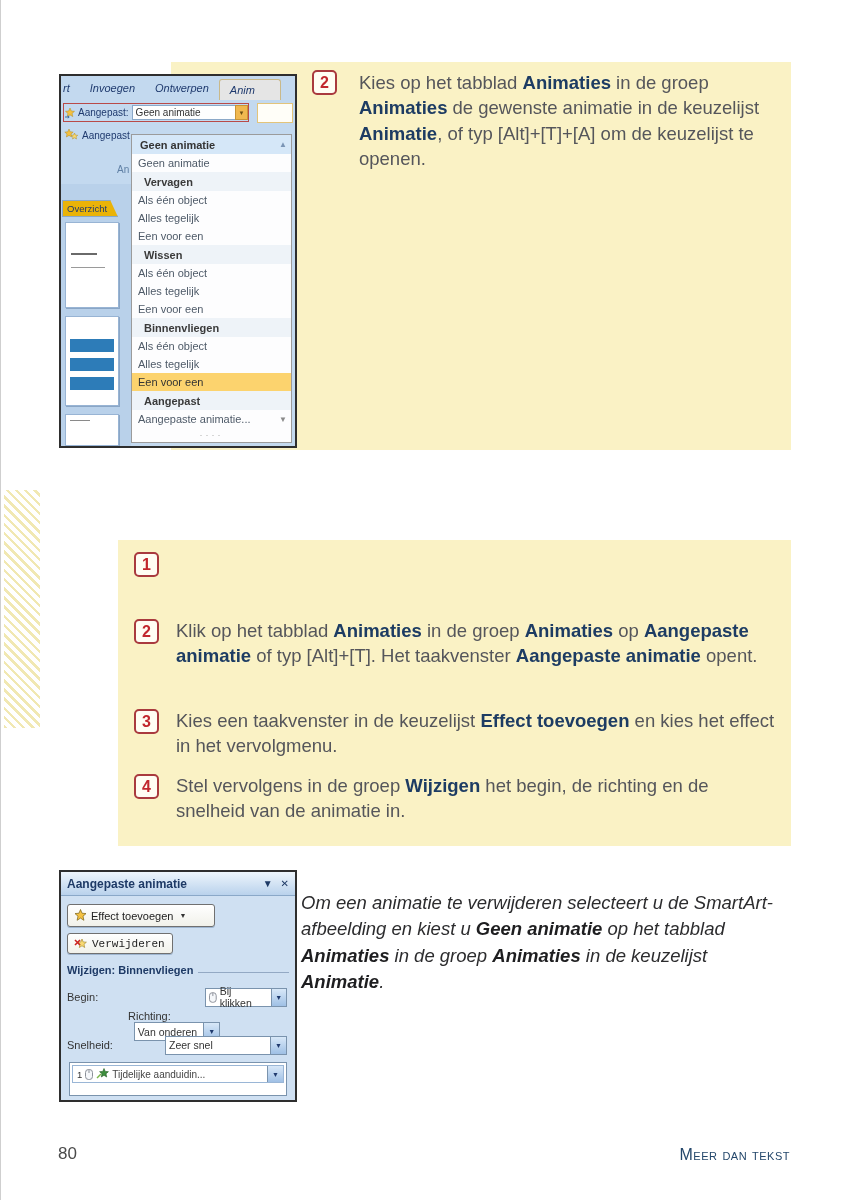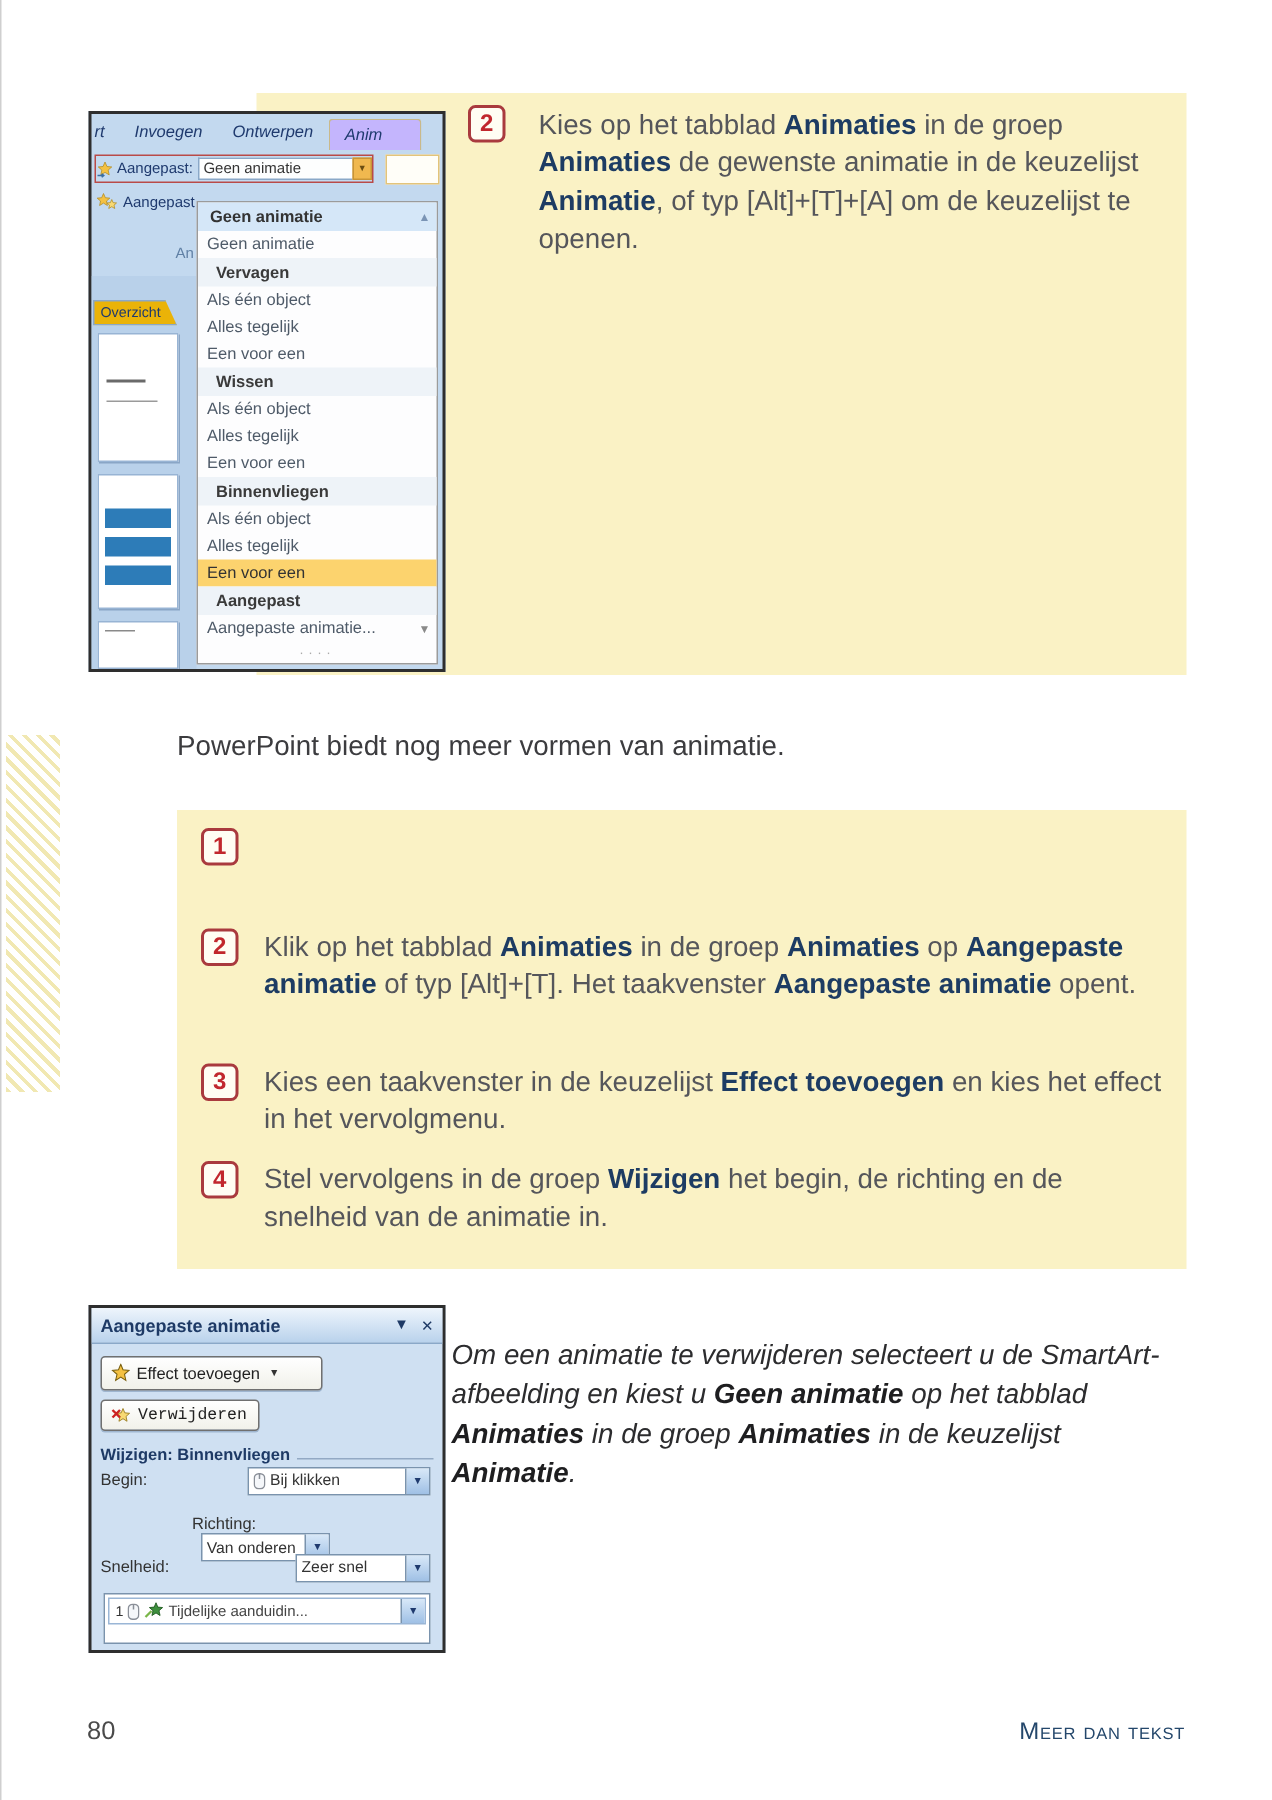--- a/index.html
+++ b/index.html
@@ -51,7 +51,7 @@
   .tabs-row{position:absolute;left:0;top:0;width:100%;height:24px;display:flex;align-items:center;}
   .rtab{font-size:11px;color:#1f3a6e;padding:0 10px;white-space:nowrap;font-style:italic;}
   .rtab.active{
-    background:#c4b5fd;border:1px solid #c9b98a;border-bottom:none;
+    background:#e5e5e5;border:1px solid #c9b98a;border-bottom:none;
     border-radius:3px 3px 0 0;height:21px;margin-top:3px;display:flex;align-items:center;min-width:62px;
   }
   .combo-row{position:absolute;left:2px;top:27px;width:186px;height:19px;

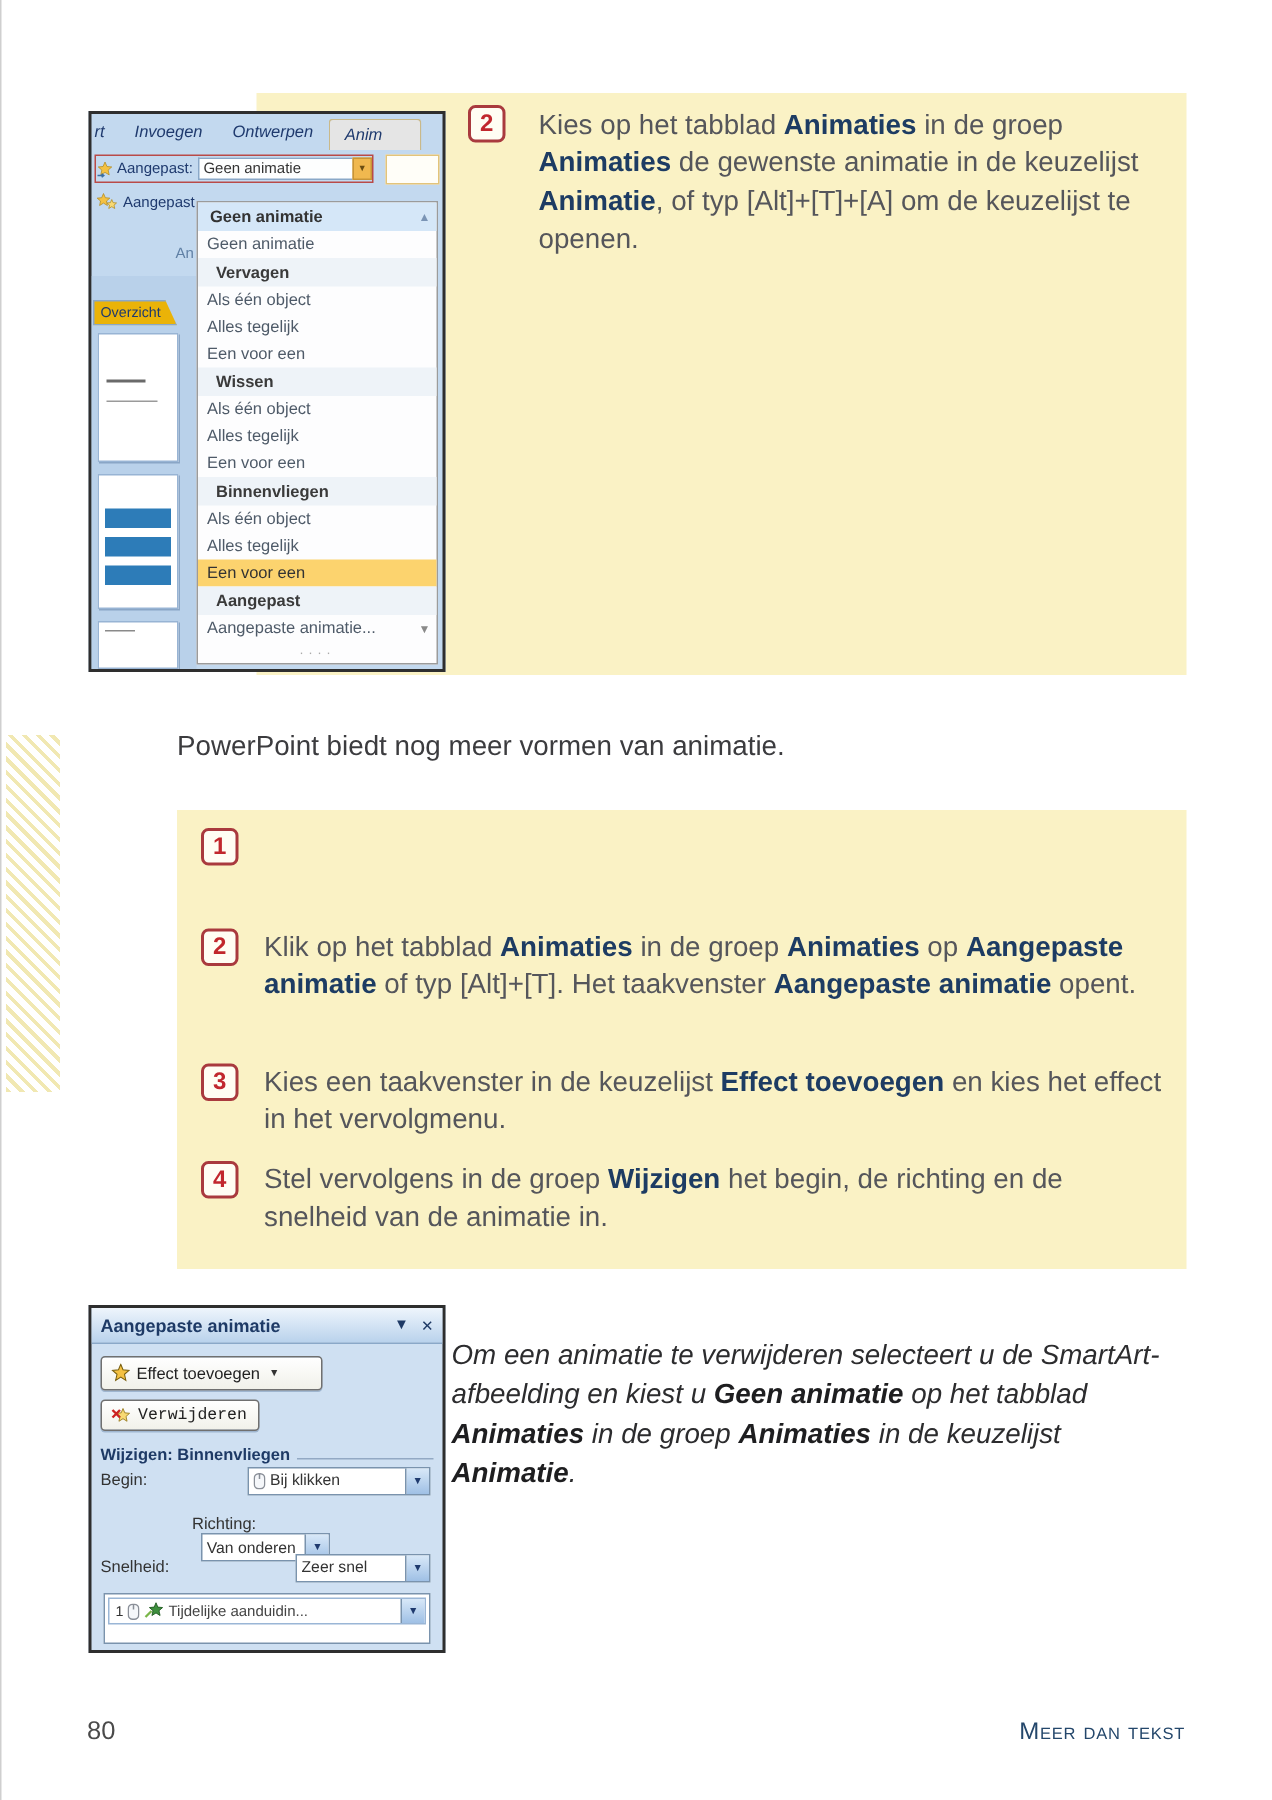--- a/index.html
+++ b/index.html
@@ -250,7 +250,6 @@
     </div>
   </div>
 
-  <div id="intro-line">PowerPoint biedt nog meer vormen van animatie.</div>
 
   <div id="hatch"></div>
 

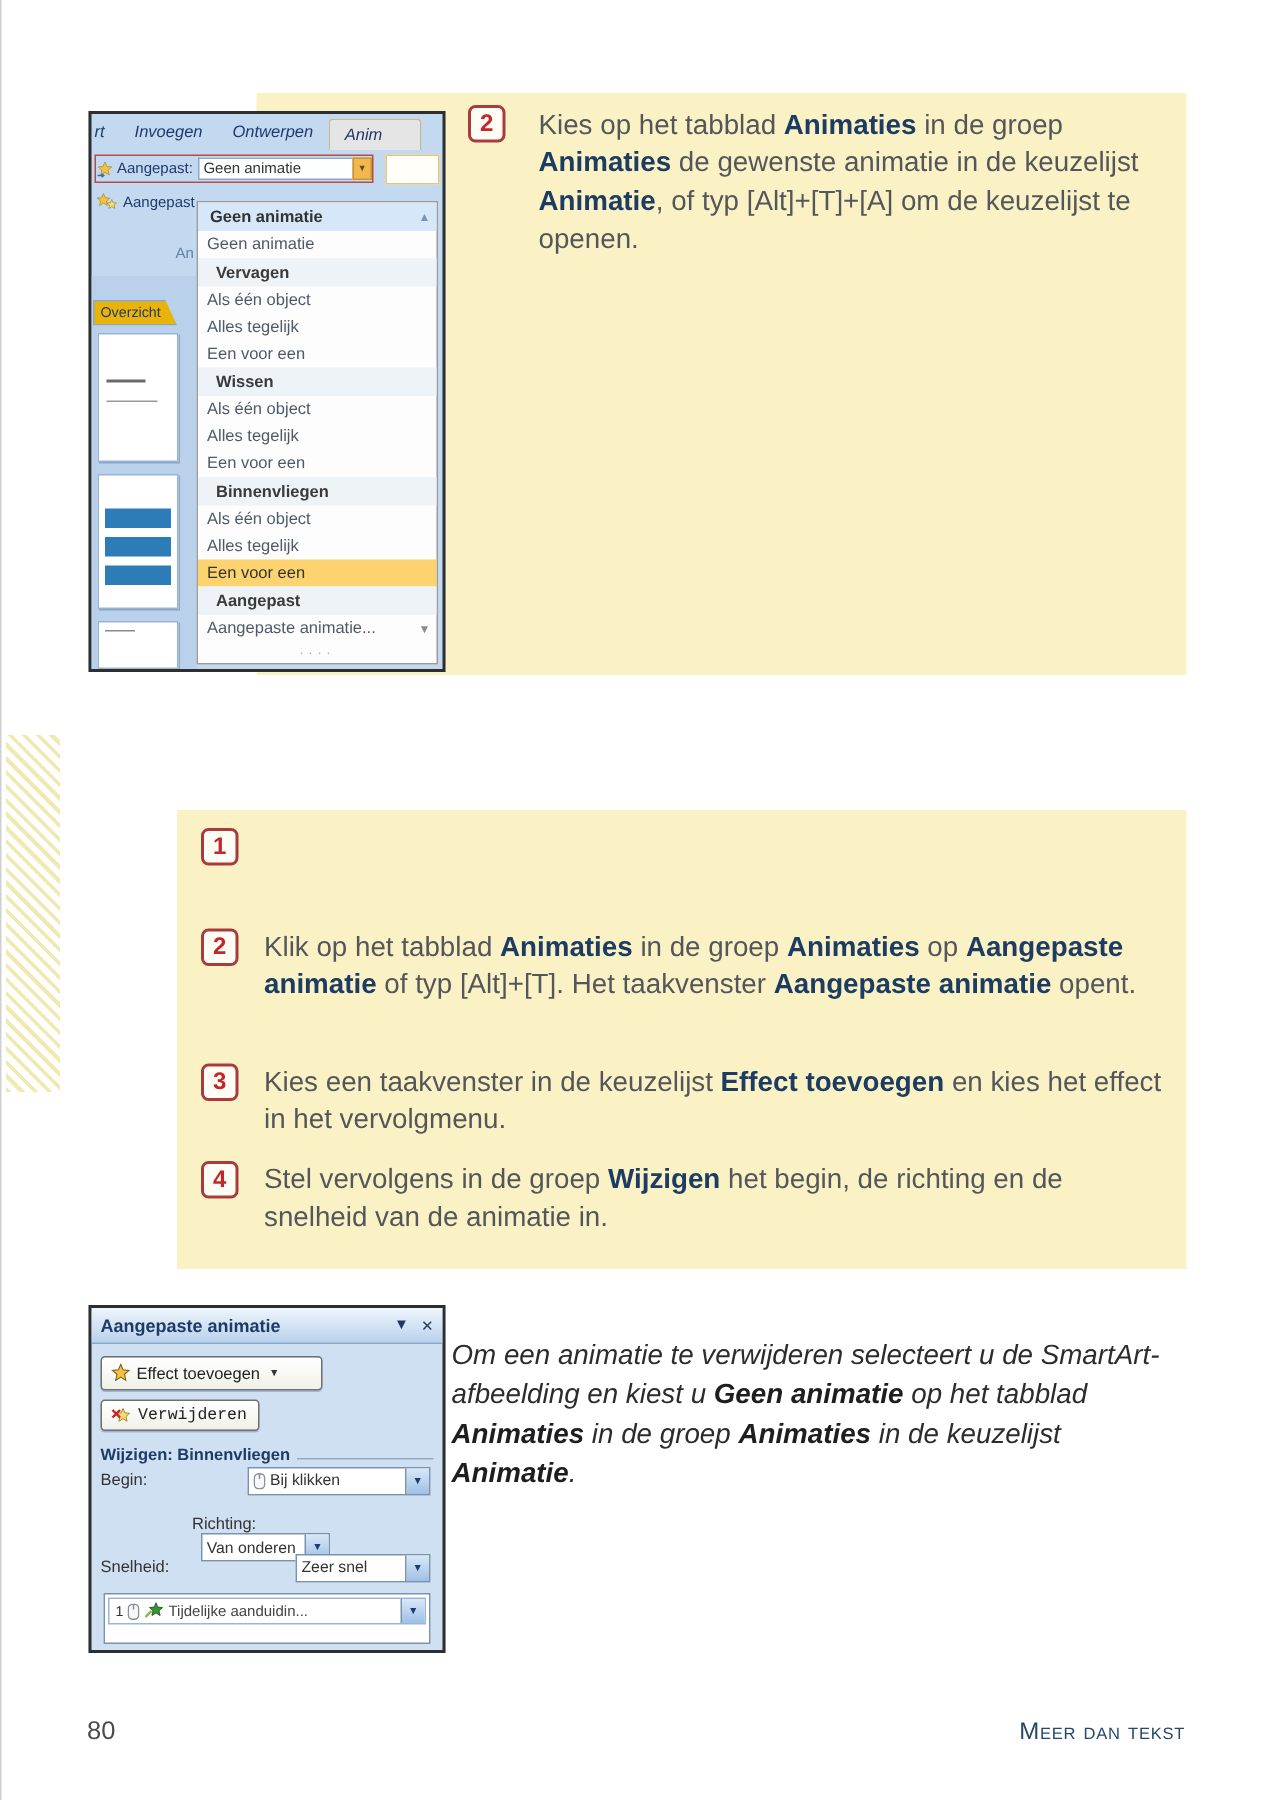--- a/index.html
+++ b/index.html
@@ -294,7 +294,7 @@
       <span class="ln"></span>
     </div>
 
-    <div class="fieldrow" style="top:105px;">
+    <div class="fieldrow" style="top:115px;gap:40px;">
       <span class="lbl">Begin:</span>
       <span class="dropdown">
         <svg width="8" height="11" viewBox="0 0 8 11">

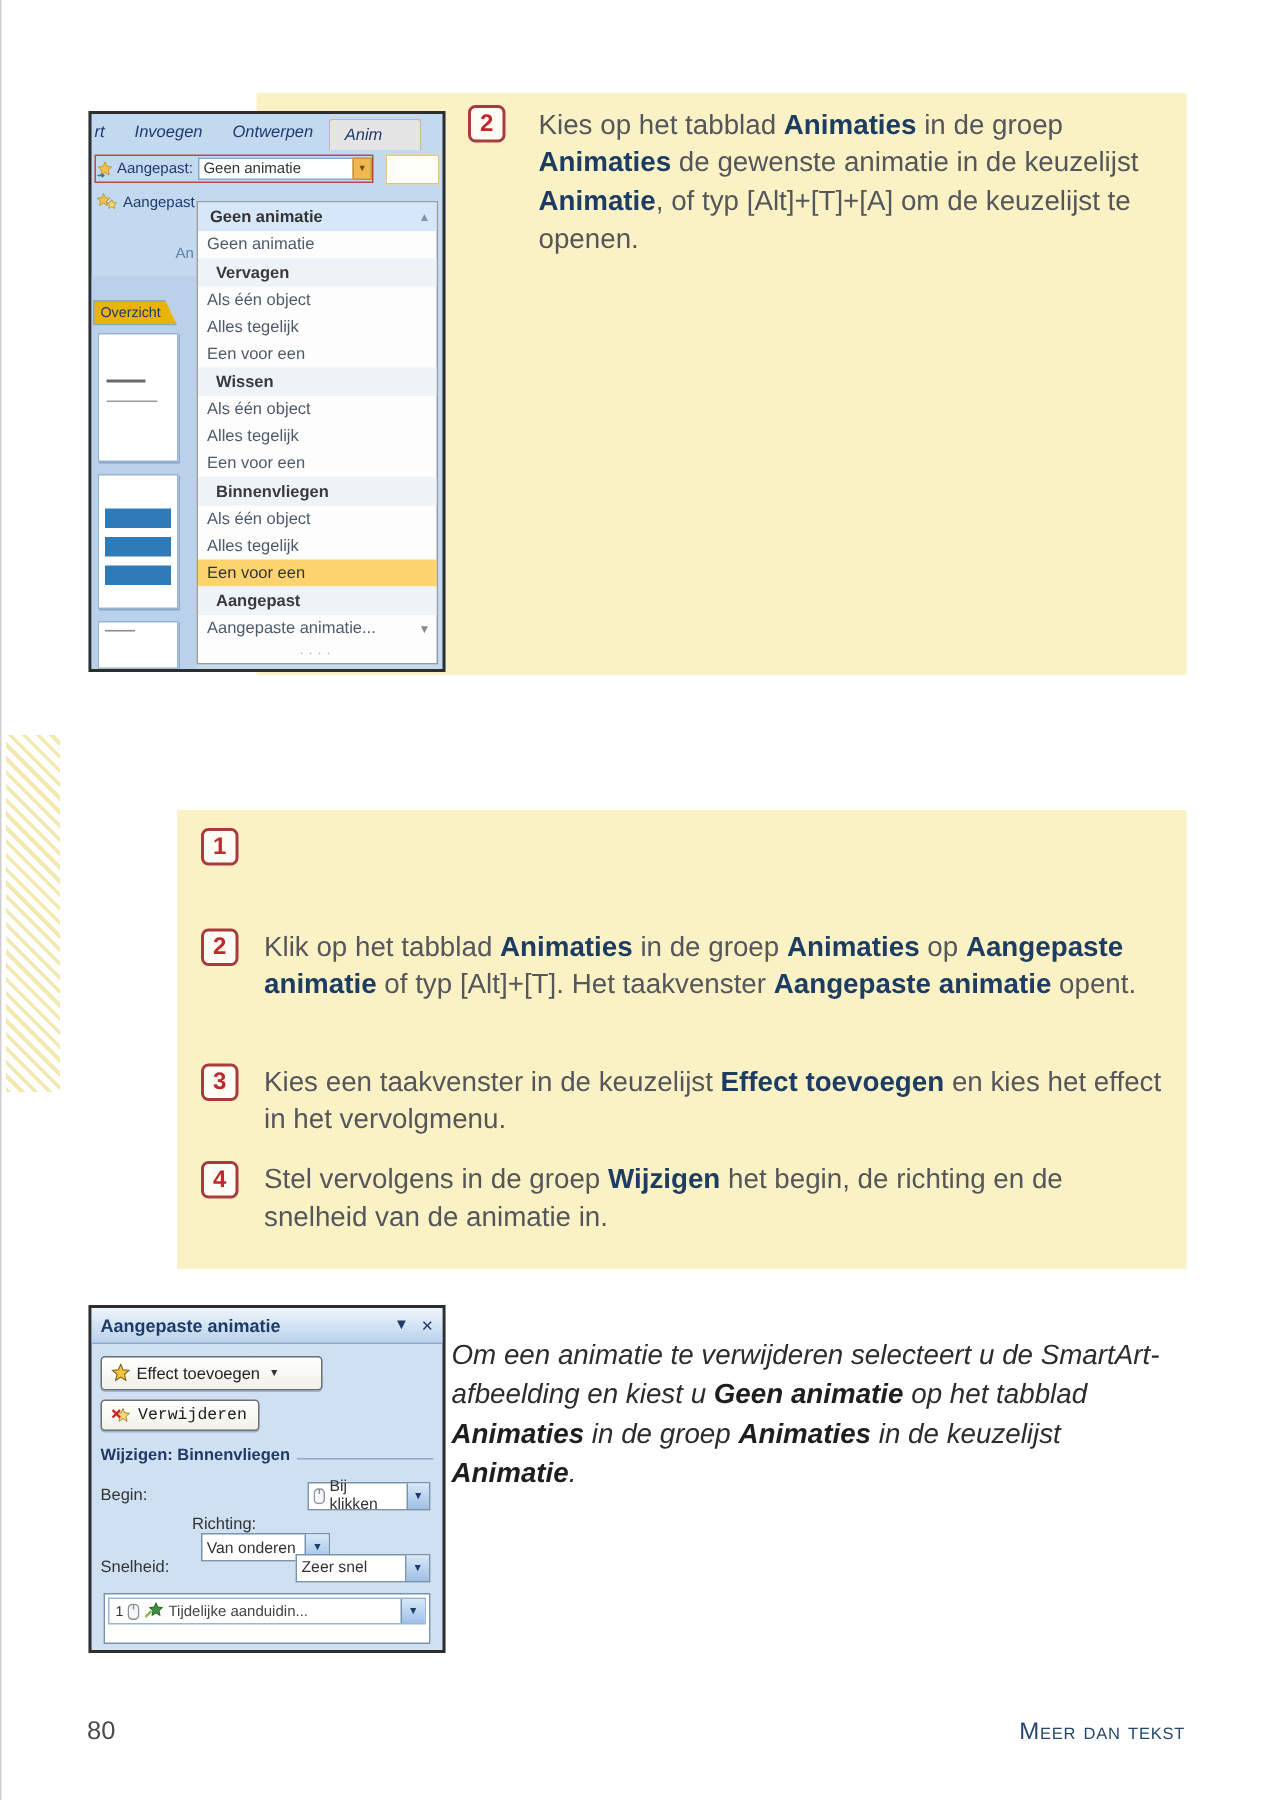--- a/index.html
+++ b/index.html
@@ -316,7 +316,7 @@
       </span>
     </div>
 
-    <div class="fieldrow" style="top:163px;gap:32px;">
+    <div class="fieldrow" style="top:163px;">
       <span class="lbl">Snelheid:</span>
       <span class="dropdown">
         <span>Zeer snel</span>

